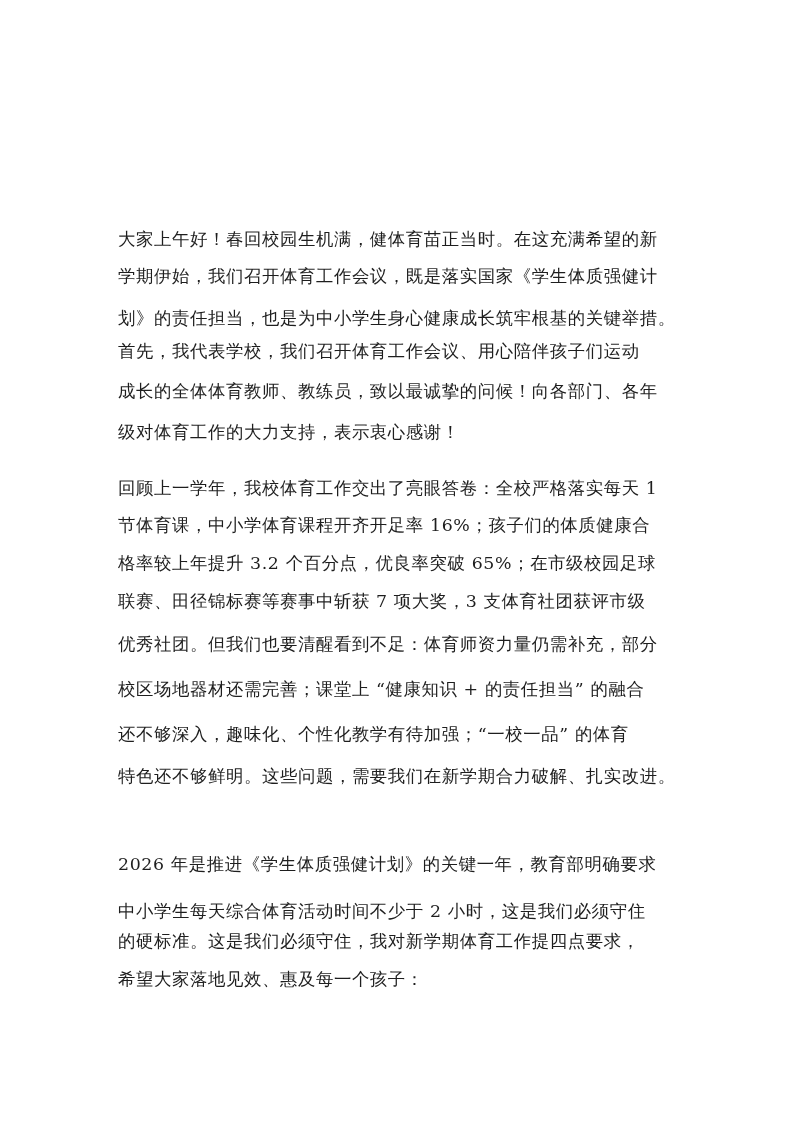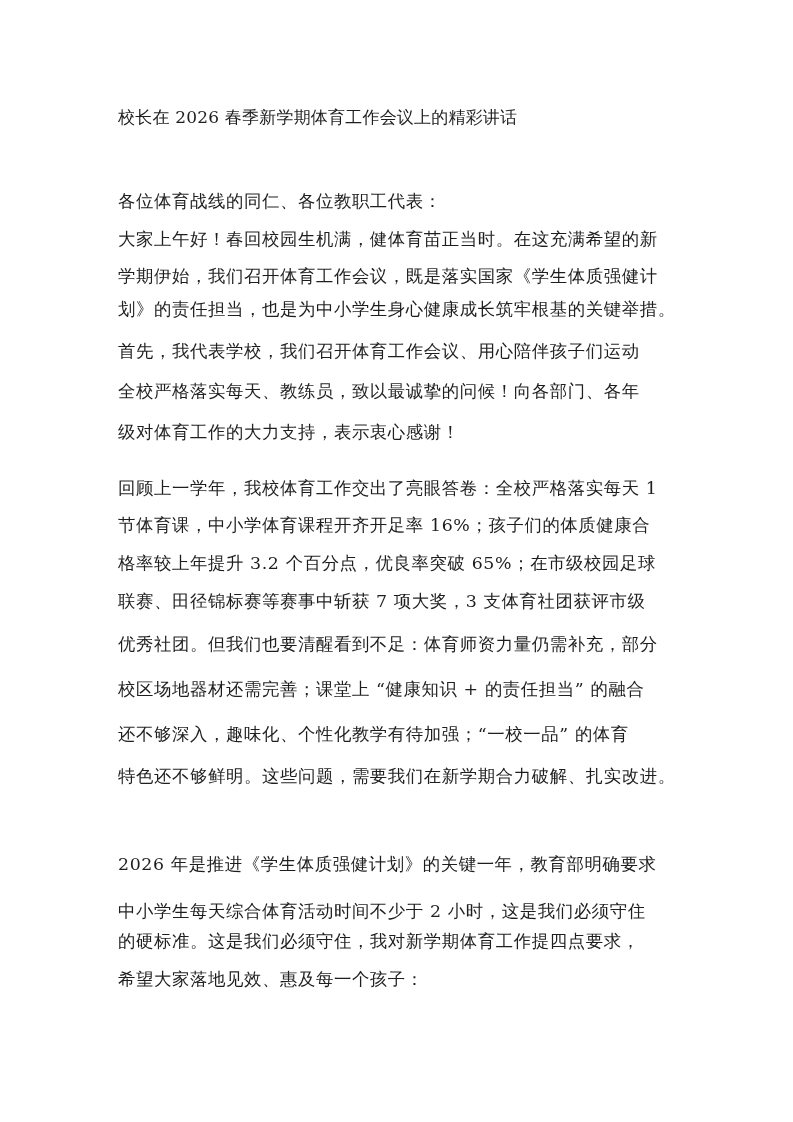--- a/index.html
+++ b/index.html
@@ -14,7 +14,6 @@
 <body>
 
 <div class="page">
-  <div class="line title" style="top:105px">校长在 2026 春季新学期体育工作会议上的精彩讲话</div>
 
   <div class="line" style="top:189px">各位体育战线的同仁、各位教职工代表：</div>
 

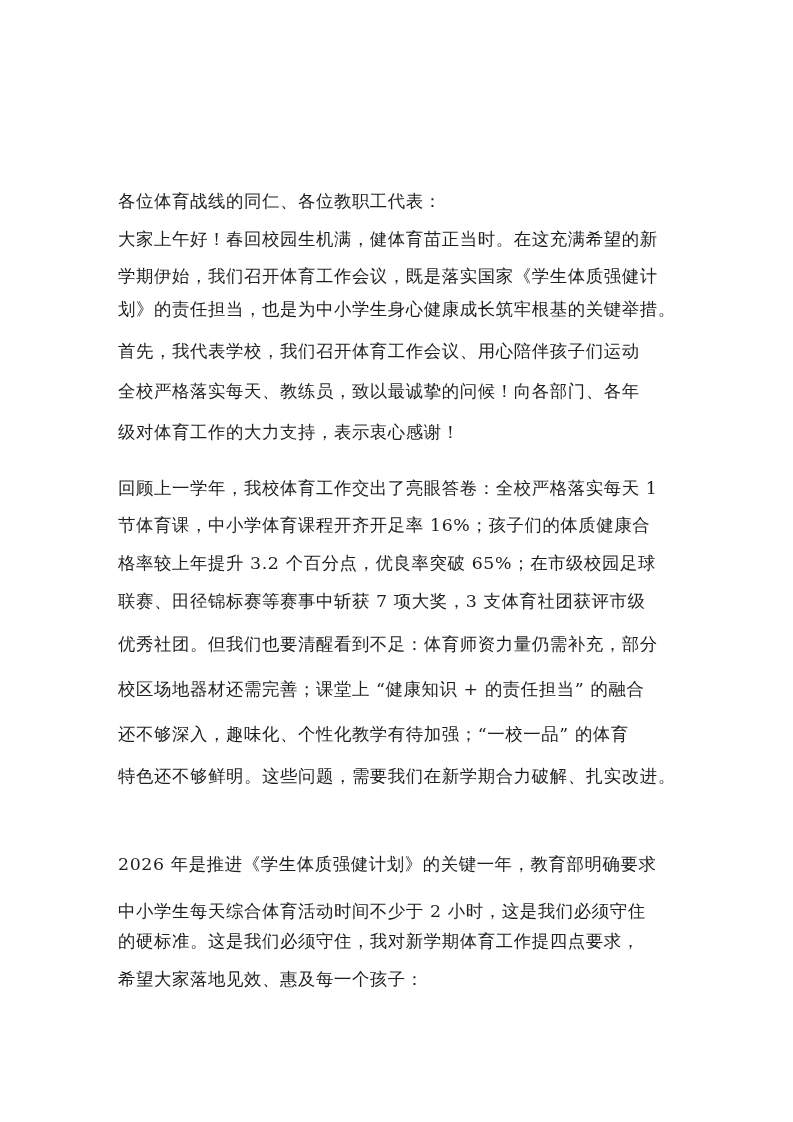--- a/index.html
+++ b/index.html
@@ -15,7 +15,6 @@
 
 <div class="page">
 
-  <div class="line" style="top:189px">各位体育战线的同仁、各位教职工代表：</div>
 
   <div>
     <div class="line" style="top:227px">大家上午好！春回校园生机满，健体育苗正当时。在这充满希望的新</div>

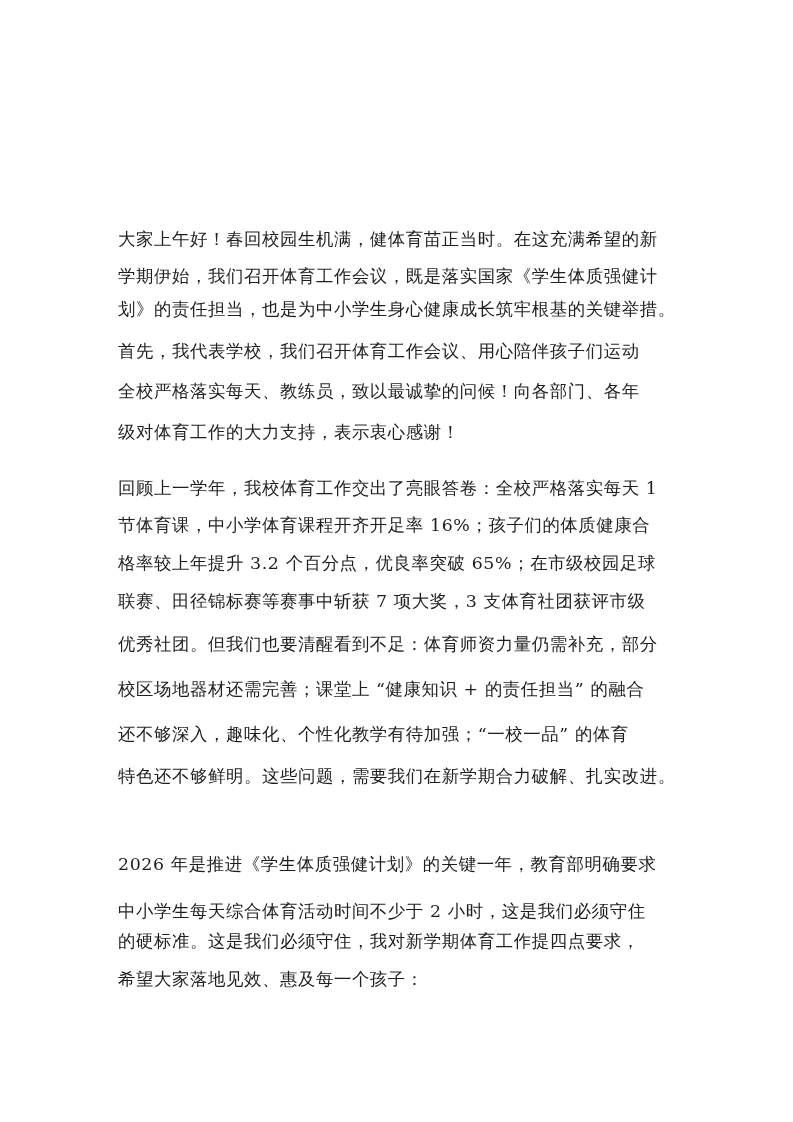--- a/index.html
+++ b/index.html
@@ -19,7 +19,7 @@
   <div>
     <div class="line" style="top:227px">大家上午好！春回校园生机满，健体育苗正当时。在这充满希望的新</div>
     <div class="line" style="top:264px">学期伊始，我们召开体育工作会议，既是落实国家《学生体质强健计</div>
-    <div class="line" style="top:297px">划》的责任担当，也是为中小学生身心健康成长筑牢根基的关键举措。</div>
+    <div class="line" style="top:306px">划》的责任担当，也是为中小学生身心健康成长筑牢根基的关键举措。</div>
     <div class="line" style="top:339px">首先，我代表学校，我们召开体育工作会议、用心陪伴孩子们运动</div>
     <div class="line" style="top:379px">全校严格落实每天、教练员，致以最诚挚的问候！向各部门、各年</div>
     <div class="line" style="top:420px">级对体育工作的大力支持，表示衷心感谢！</div>

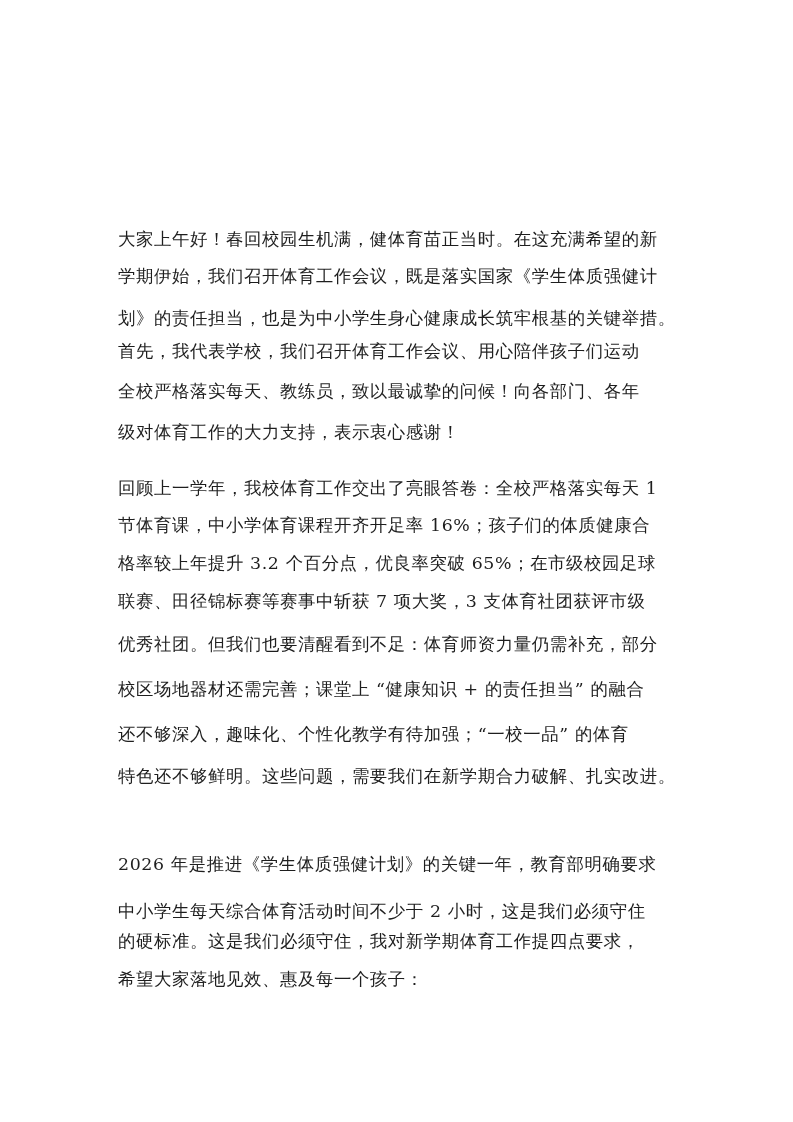--- a/index.html
+++ b/index.html
@@ -21,7 +21,7 @@
     <div class="line" style="top:264px">学期伊始，我们召开体育工作会议，既是落实国家《学生体质强健计</div>
     <div class="line" style="top:306px">划》的责任担当，也是为中小学生身心健康成长筑牢根基的关键举措。</div>
     <div class="line" style="top:339px">首先，我代表学校，我们召开体育工作会议、用心陪伴孩子们运动</div>
-    <div class="line" style="top:379px">全校严格落实每天、教练员，致以最诚挚的问候！向各部门、各年</div>
+    <div class="line" style="top:379px">成长的全体体育教师、教练员，致以最诚挚的问候！向各部门、各年</div>
     <div class="line" style="top:420px">级对体育工作的大力支持，表示衷心感谢！</div>
   </div>
 

